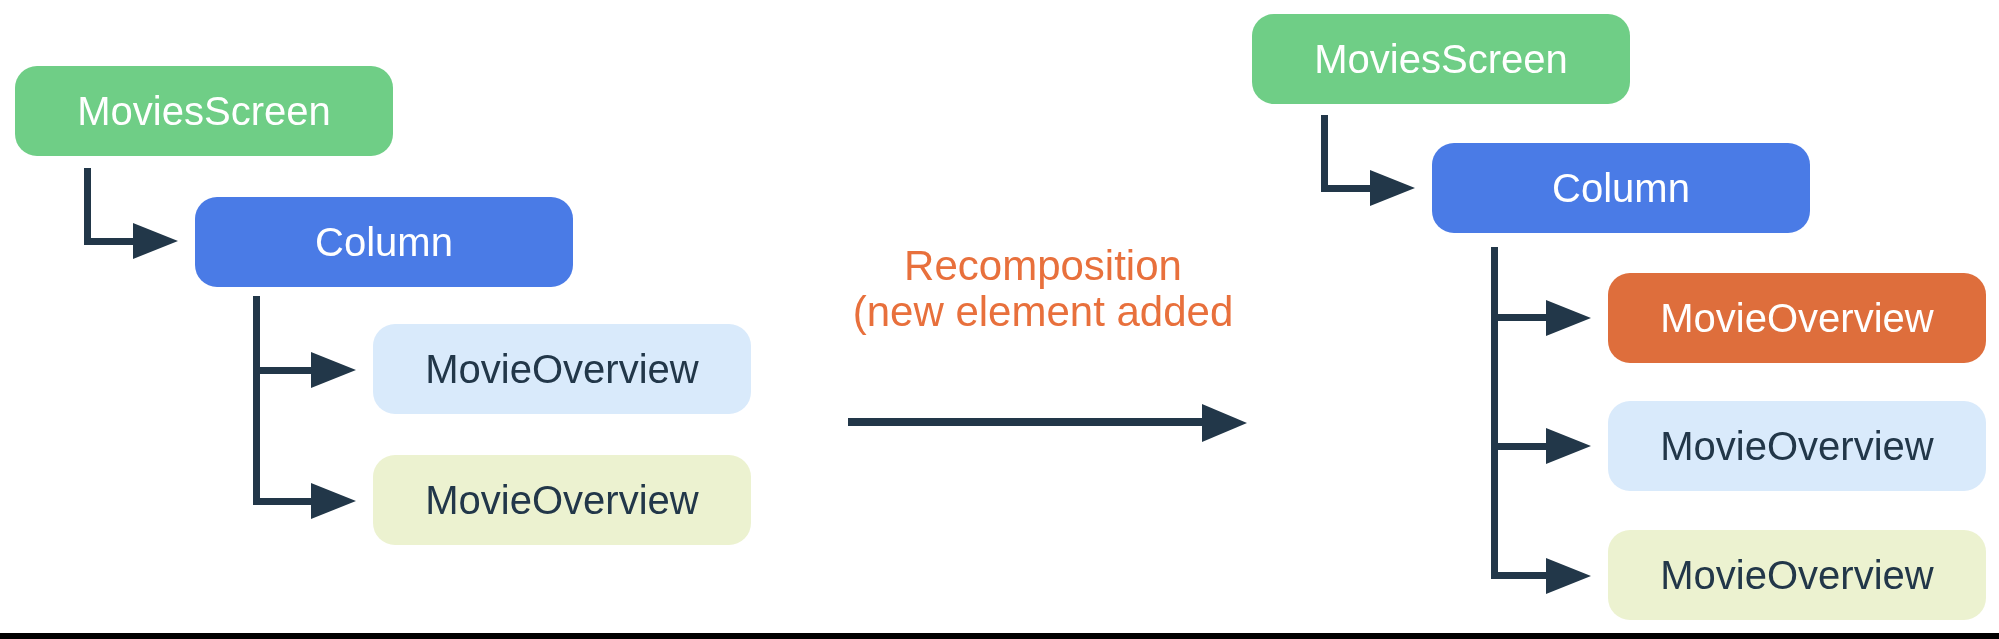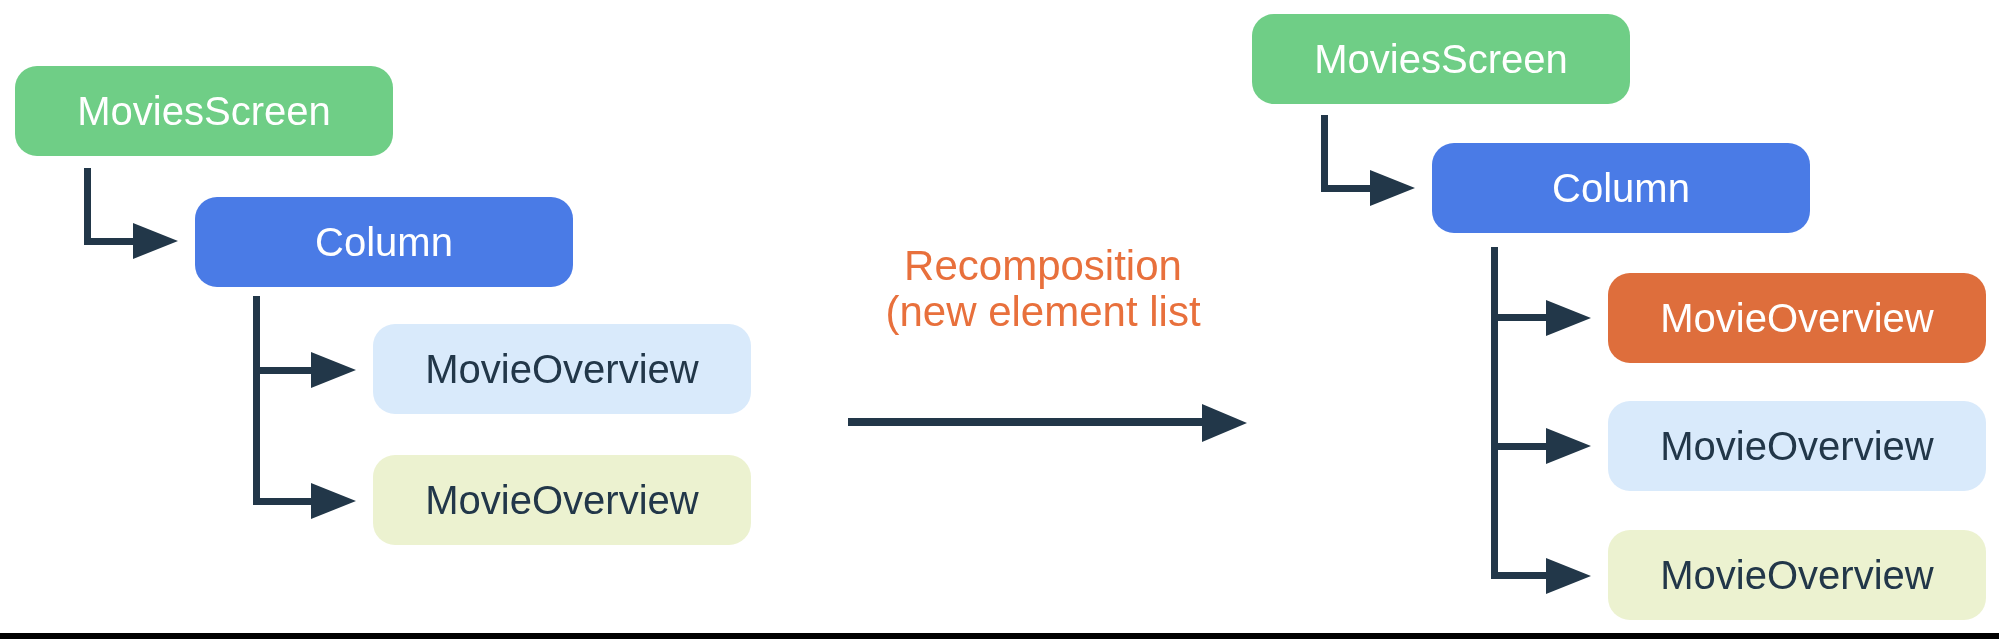--- a/index.html
+++ b/index.html
@@ -71,7 +71,7 @@
 
   <div class="caption" style="color: rgb(232, 112, 60);">
     <div>Recomposition</div>
-    <div>(new element list</div>
+    <div>(new element added</div>
   </div>
 
   <div class="conn" style="left:848px;top:418px;width:358px;height:8px"></div>

